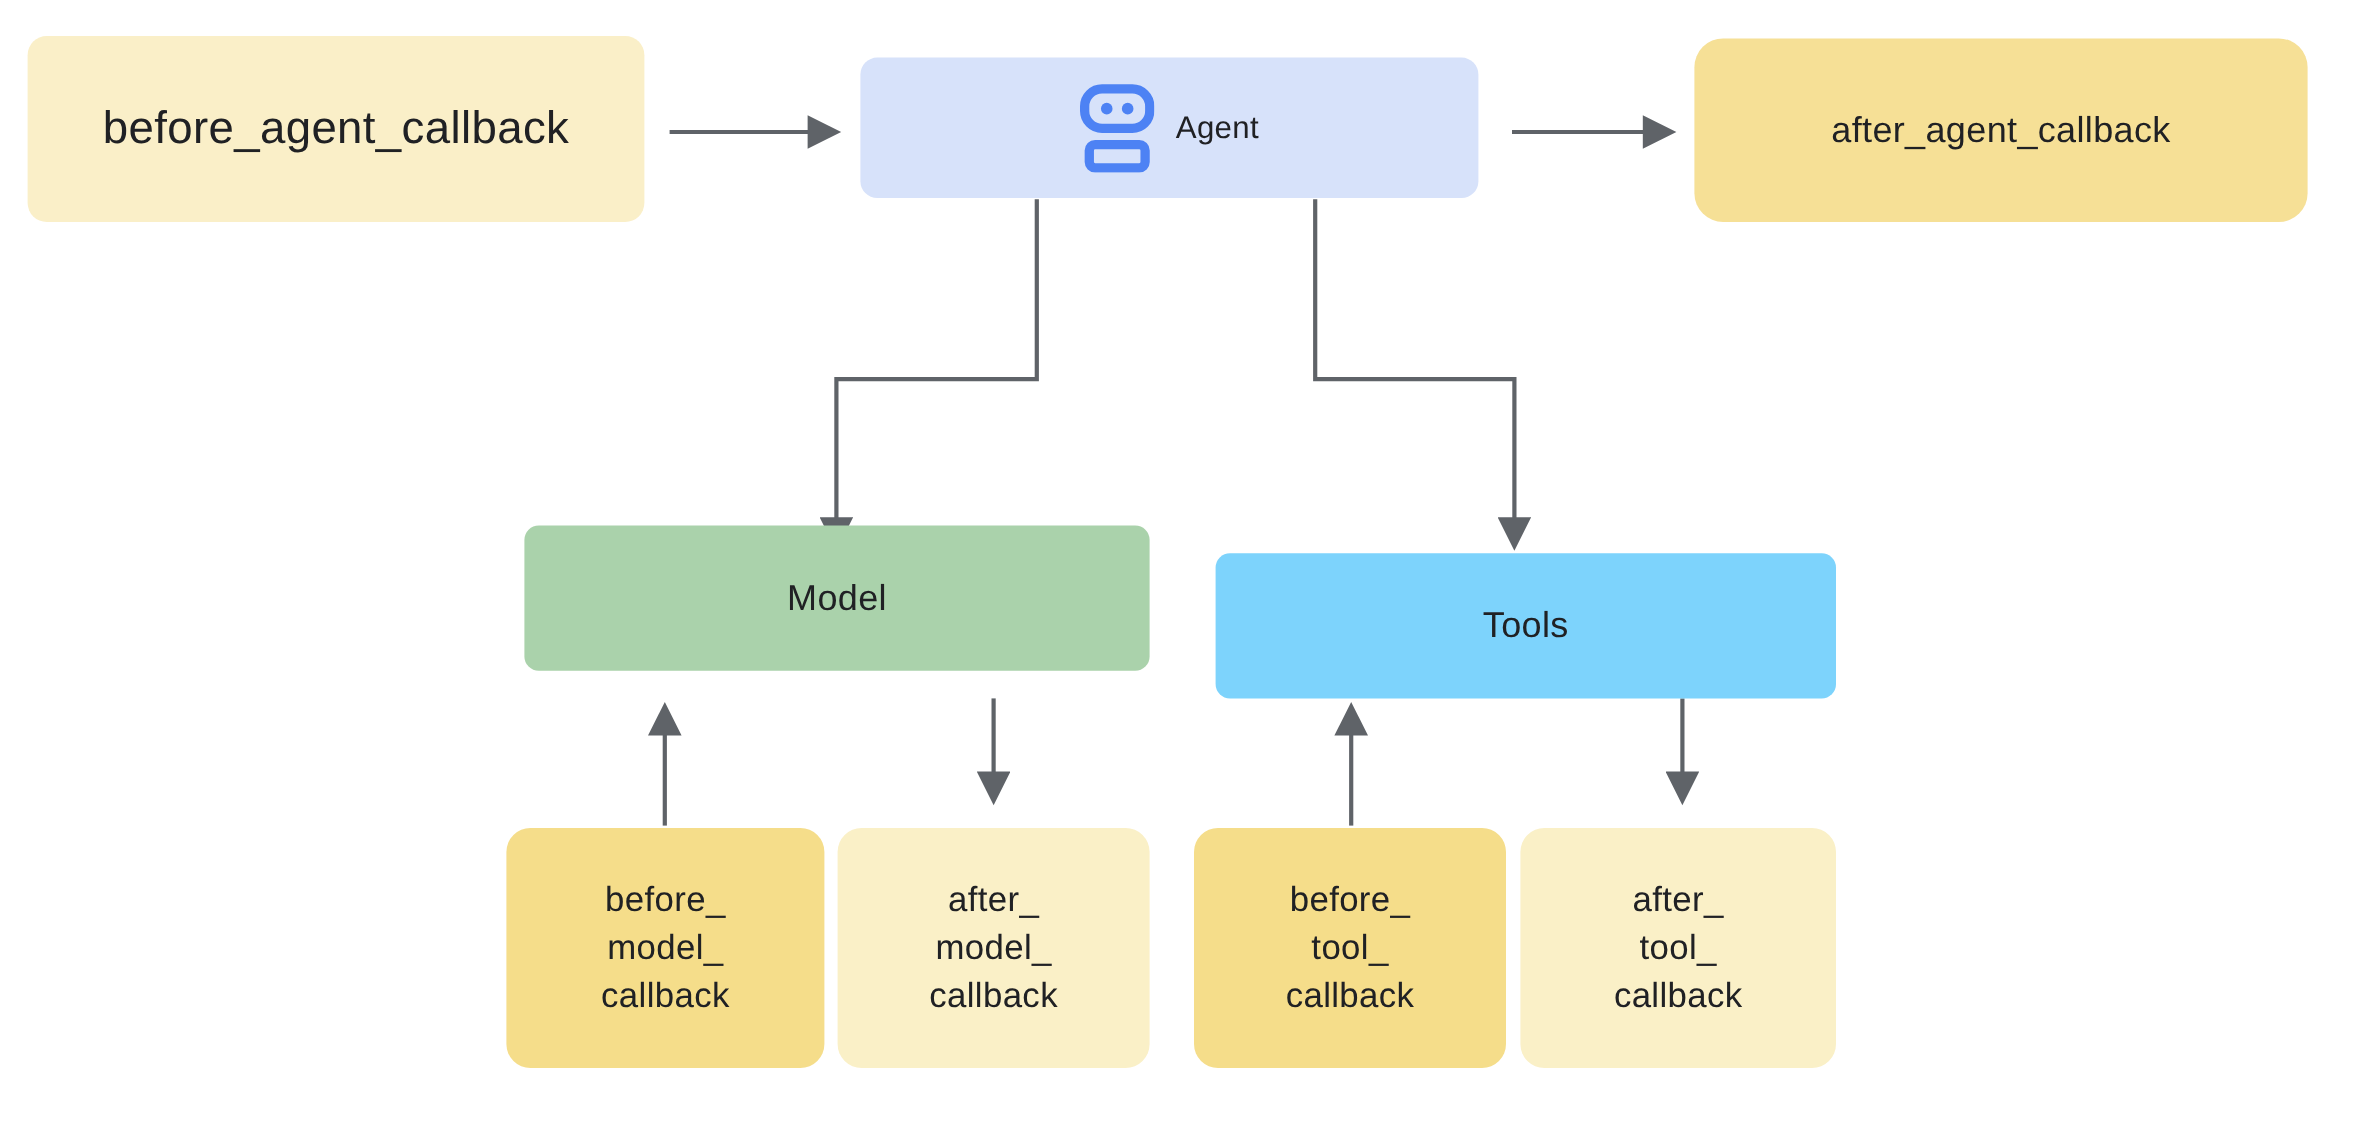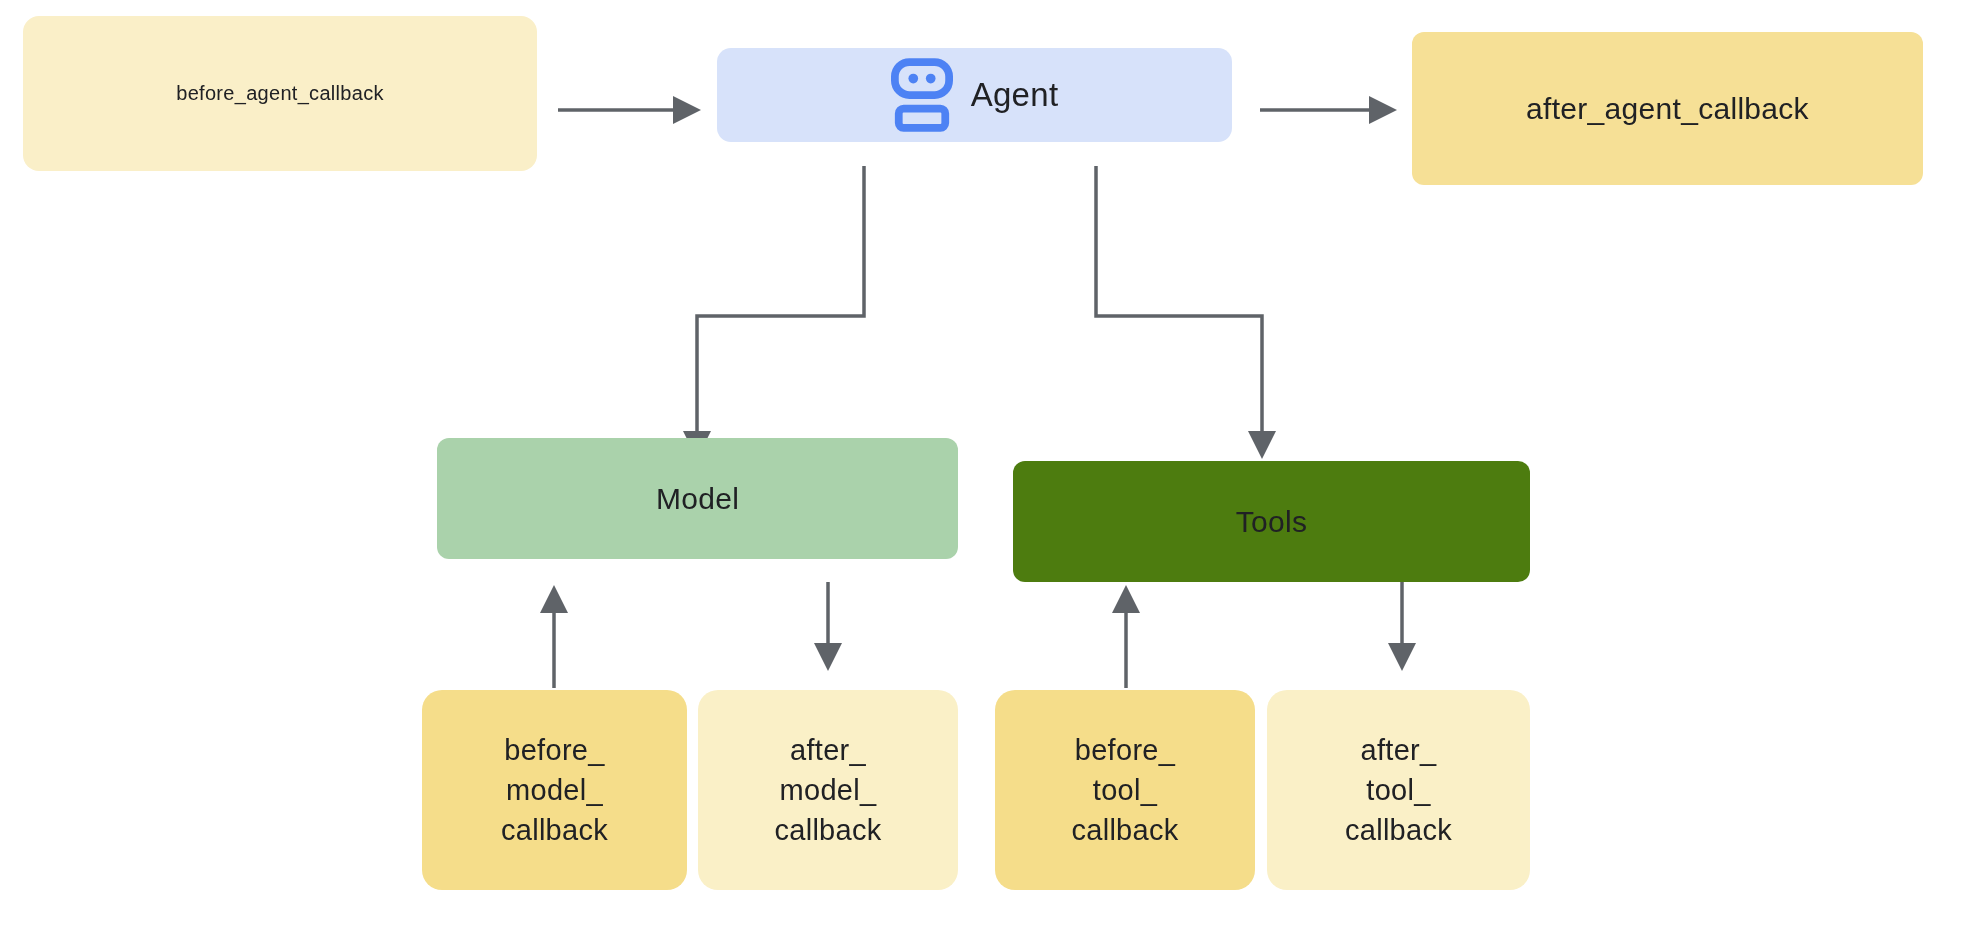--- a/index.html
+++ b/index.html
@@ -38,7 +38,7 @@
     white-space: pre-line;
   }
   
-  .n-before-agent { left: 23px;  top: 16px;  width: 514px; height: 155px; border-radius: 16px; font-size: 20px; }
+  .n-before-agent { left: 23px;  top: 30px;  width: 514px; height: 155px; border-radius: 16px; font-size: 38px; }
   .n-agent        { left: 717px; top: 48px;  width: 515px; height: 94px; border-radius: 14px; font-size: 33px; gap: 18px; }
   .n-after-agent  { left: 1412px;top: 32px;  width: 511px; height: 153px; border-radius: 12px; font-size: 30px; }
   

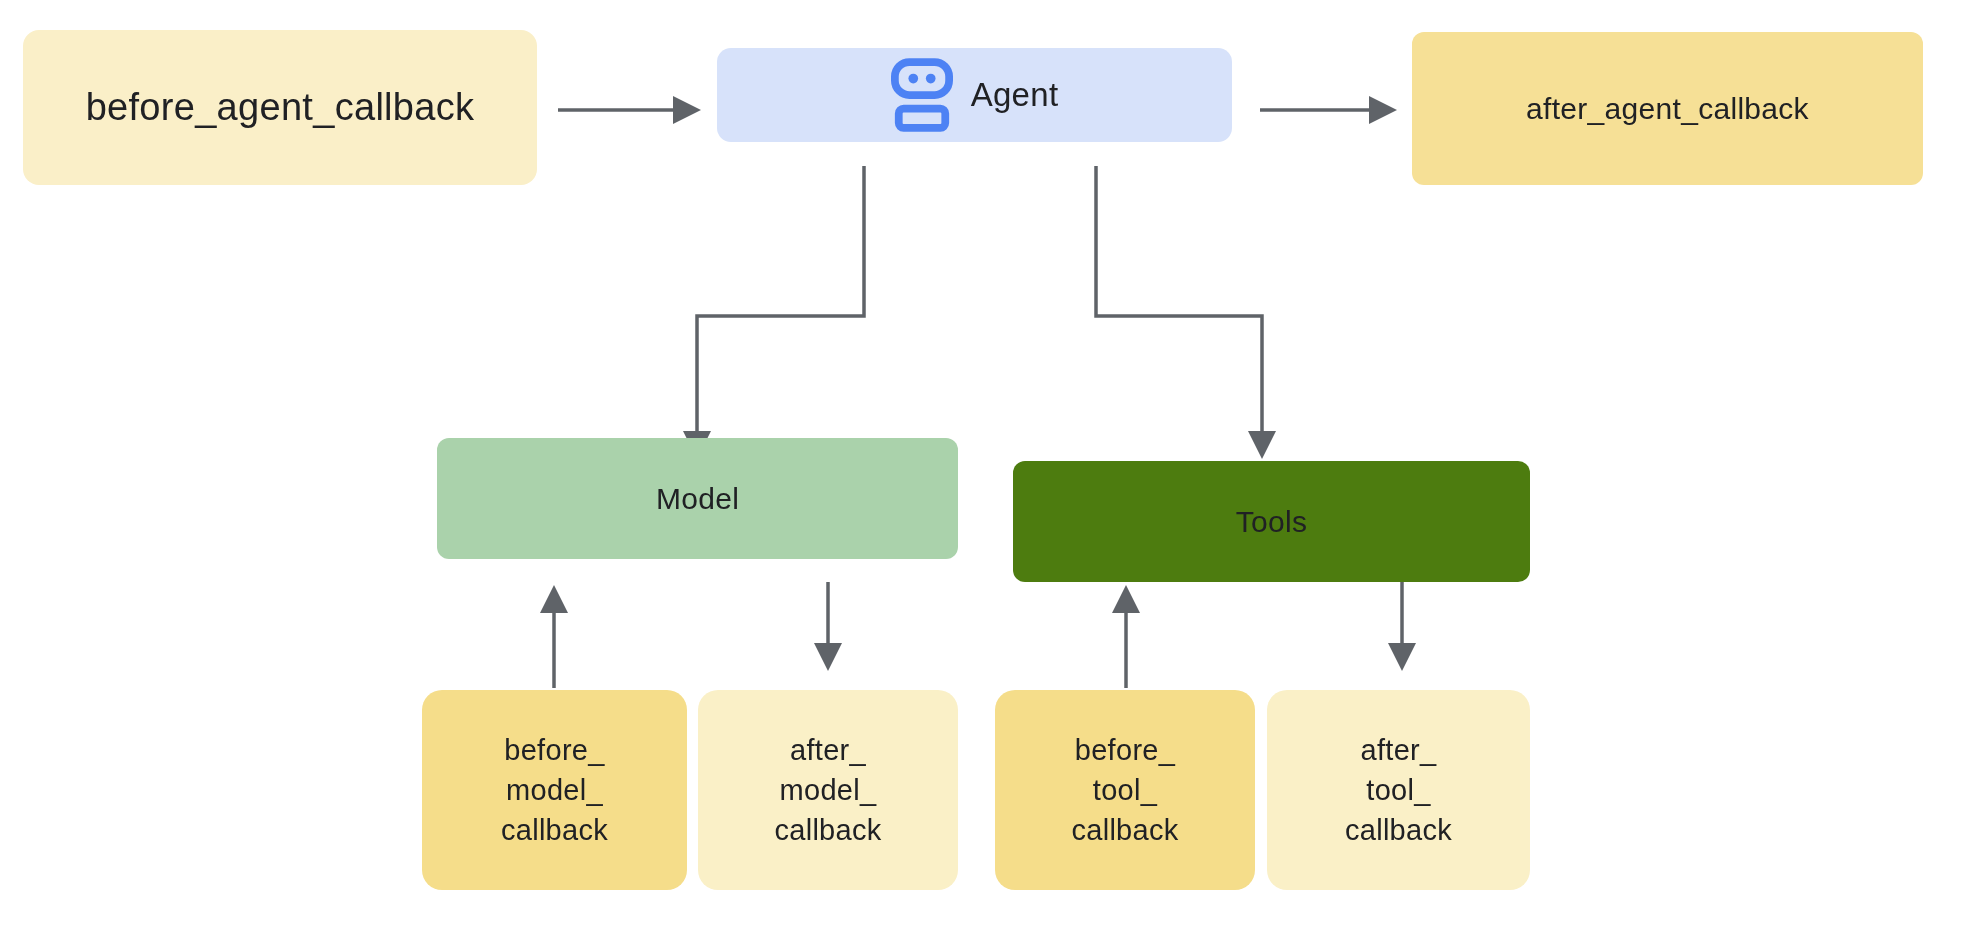--- a/index.html
+++ b/index.html
@@ -39,7 +39,7 @@
   }
   
   .n-before-agent { left: 23px;  top: 30px;  width: 514px; height: 155px; border-radius: 16px; font-size: 38px; }
-  .n-agent        { left: 717px; top: 48px;  width: 515px; height: 94px; border-radius: 14px; font-size: 33px; gap: 18px; }
+  .n-agent        { left: 717px; top: 48px;  width: 515px; height: 117px; border-radius: 14px; font-size: 26px; gap: 18px; }
   .n-after-agent  { left: 1412px;top: 32px;  width: 511px; height: 153px; border-radius: 12px; font-size: 30px; }
   
   .n-model        { left: 437px; top: 438px; width: 521px; height: 121px; border-radius: 12px; font-size: 30px; }

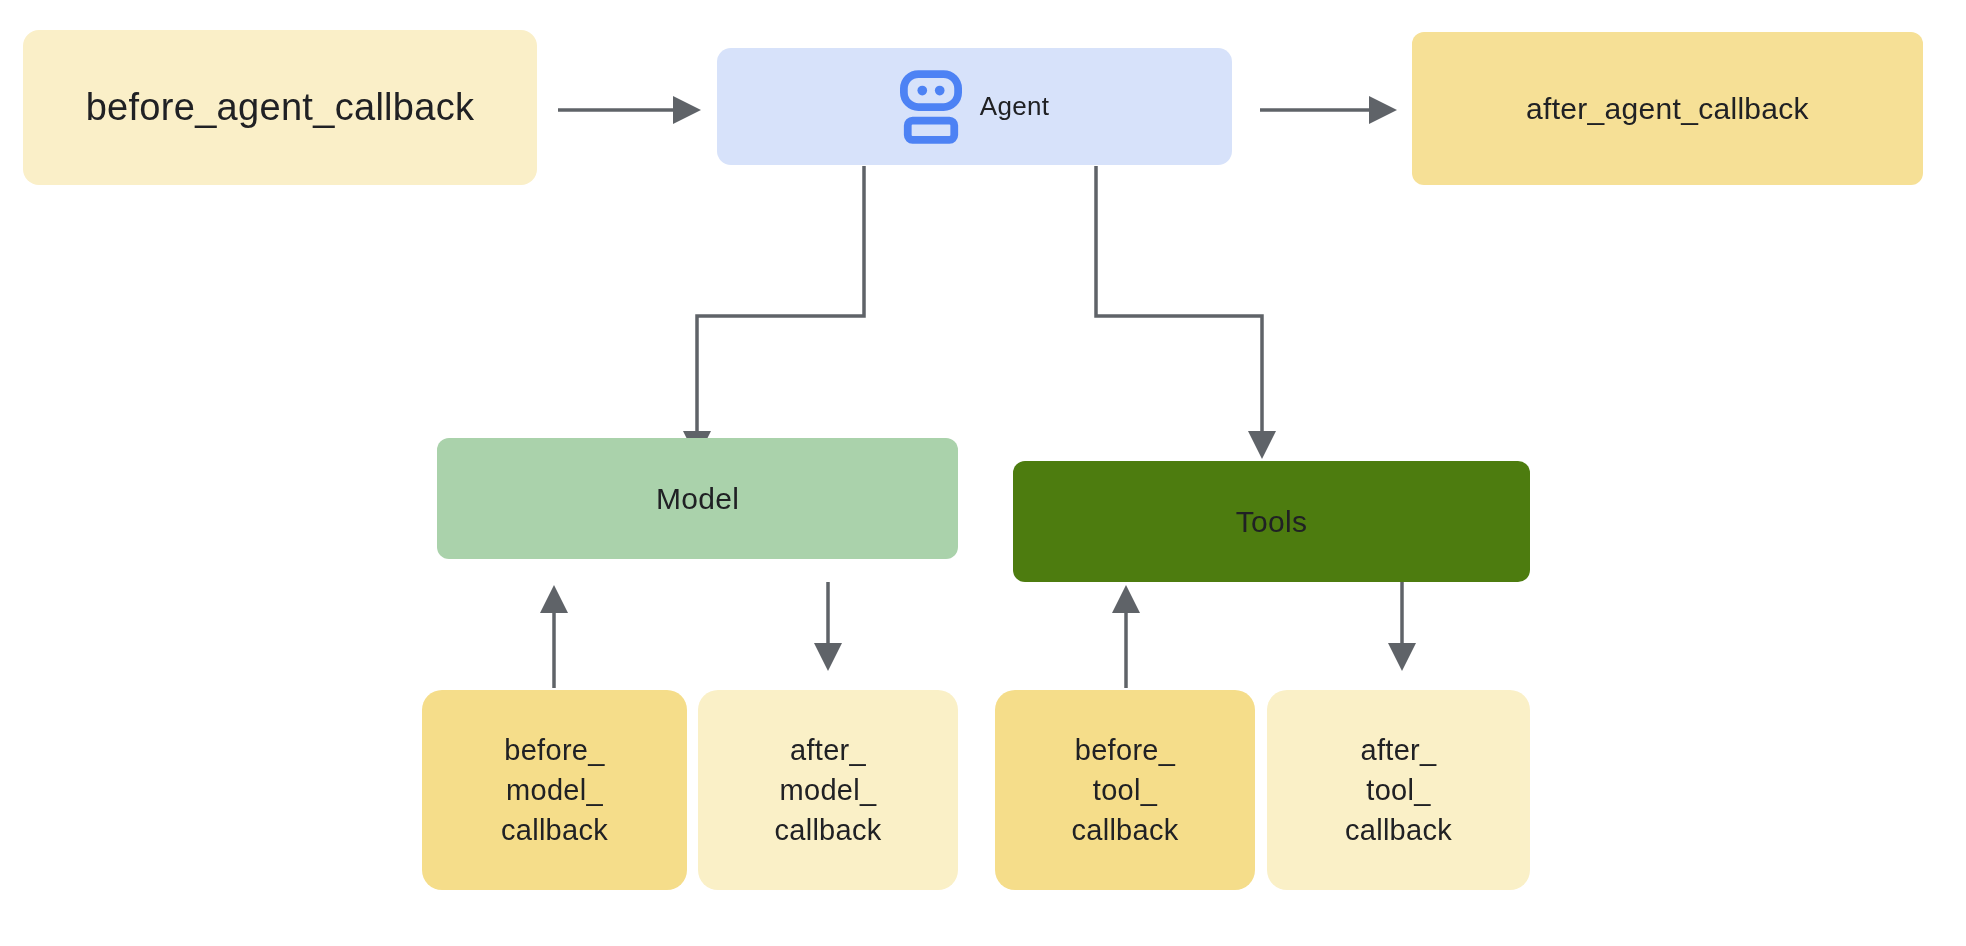--- a/index.html
+++ b/index.html
@@ -40,7 +40,7 @@
   
   .n-before-agent { left: 23px;  top: 30px;  width: 514px; height: 155px; border-radius: 16px; font-size: 38px; }
   .n-agent        { left: 717px; top: 48px;  width: 515px; height: 117px; border-radius: 14px; font-size: 26px; gap: 18px; }
-  .n-after-agent  { left: 1412px;top: 32px;  width: 511px; height: 153px; border-radius: 12px; font-size: 30px; }
+  .n-after-agent  { left: 1412px;top: 32px;  width: 511px; height: 153px; border-radius: 24px; font-size: 30px; }
   
   .n-model        { left: 437px; top: 438px; width: 521px; height: 121px; border-radius: 12px; font-size: 30px; }
   .n-tools        { left: 1013px;top: 461px; width: 517px; height: 121px; border-radius: 12px; font-size: 30px; }

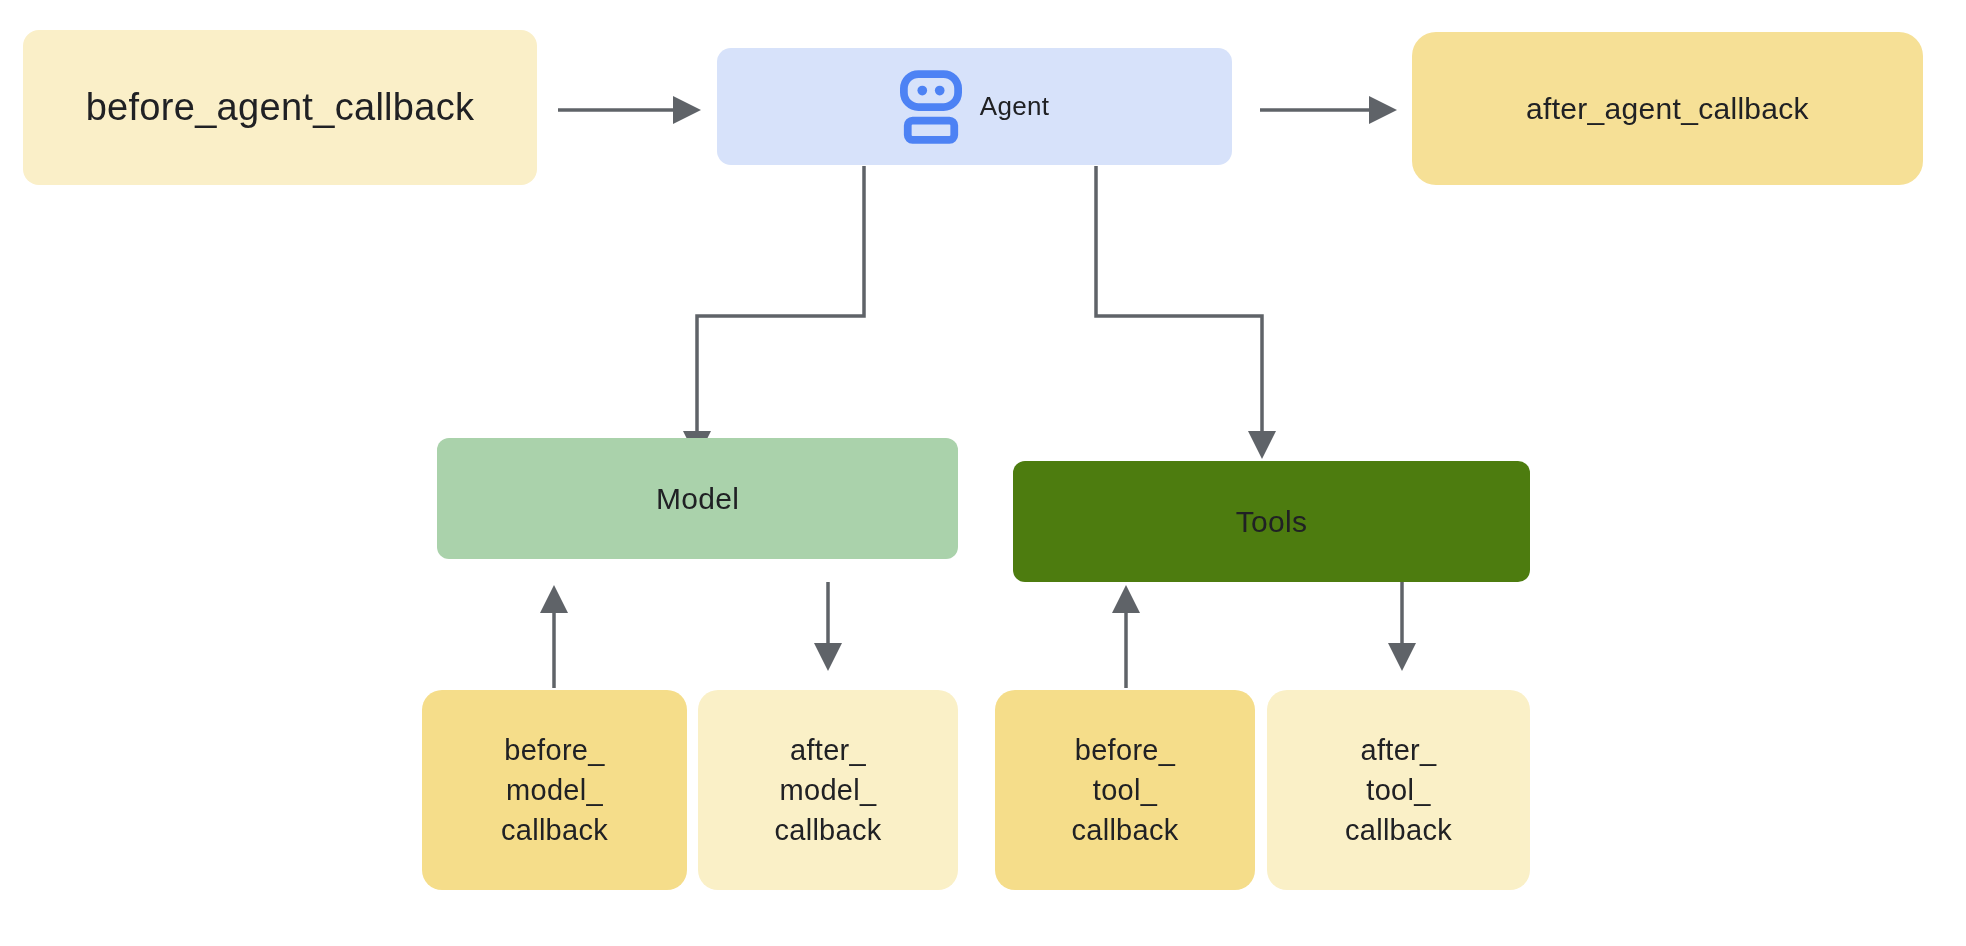--- a/index.html
+++ b/index.html
@@ -99,7 +99,7 @@
     <span class="label">Model</span>
   </div>
 
-  <div class="node n-tools" style="background-color: #4d7c0f; color: rgb(32, 33, 36);">
+  <div class="node n-tools" style="background-color: #7dd3fc; color: rgb(32, 33, 36);">
     <span class="label">Tools</span>
   </div>
 

